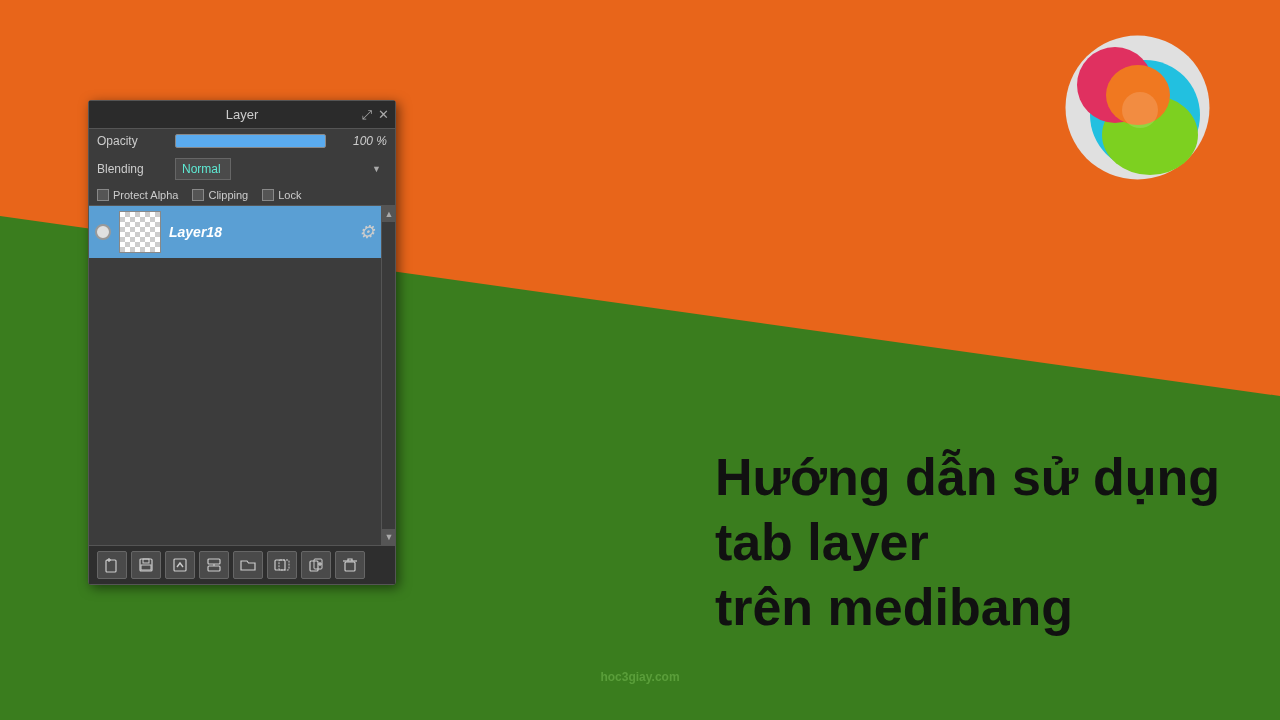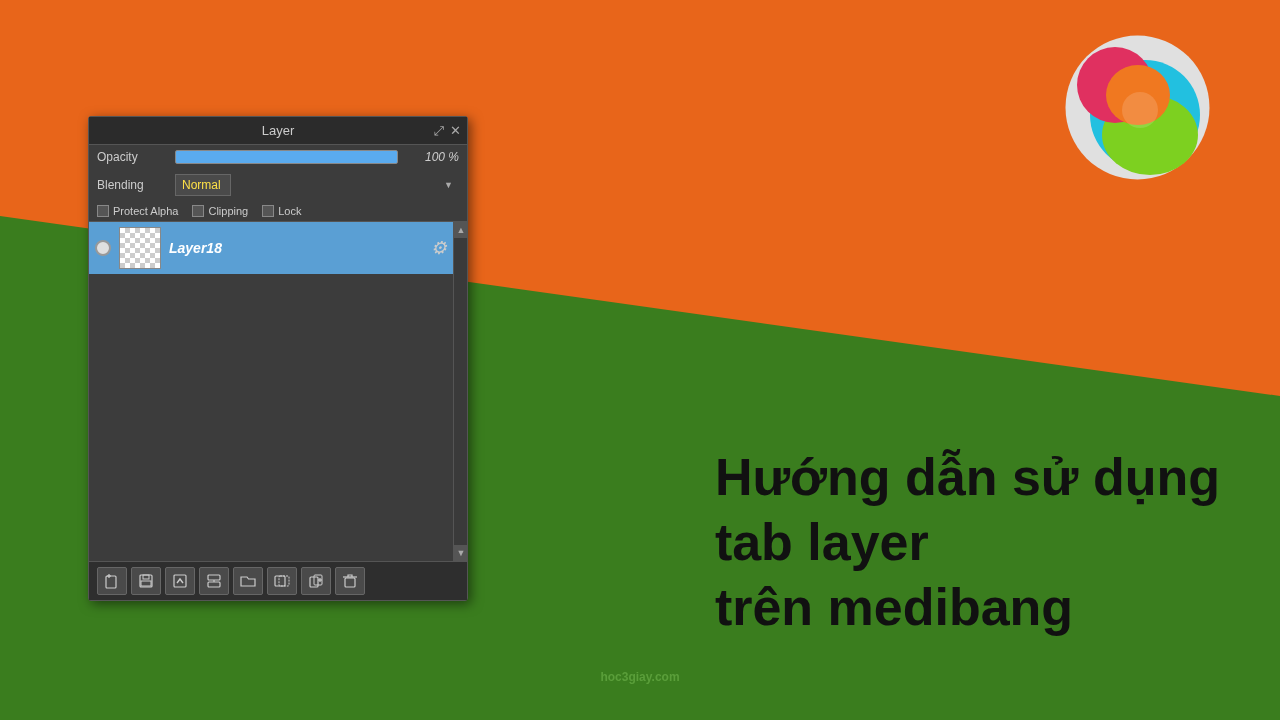--- a/index.html
+++ b/index.html
@@ -71,9 +71,9 @@
     
     .layer-panel {
       position: absolute;
-      top: 116px;
+      top: 100px;
       left: 88px;
-      width: 380px;
+      width: 308px;
       background: #3c3c3c;
       border: 1px solid #555;
       border-radius: 3px;

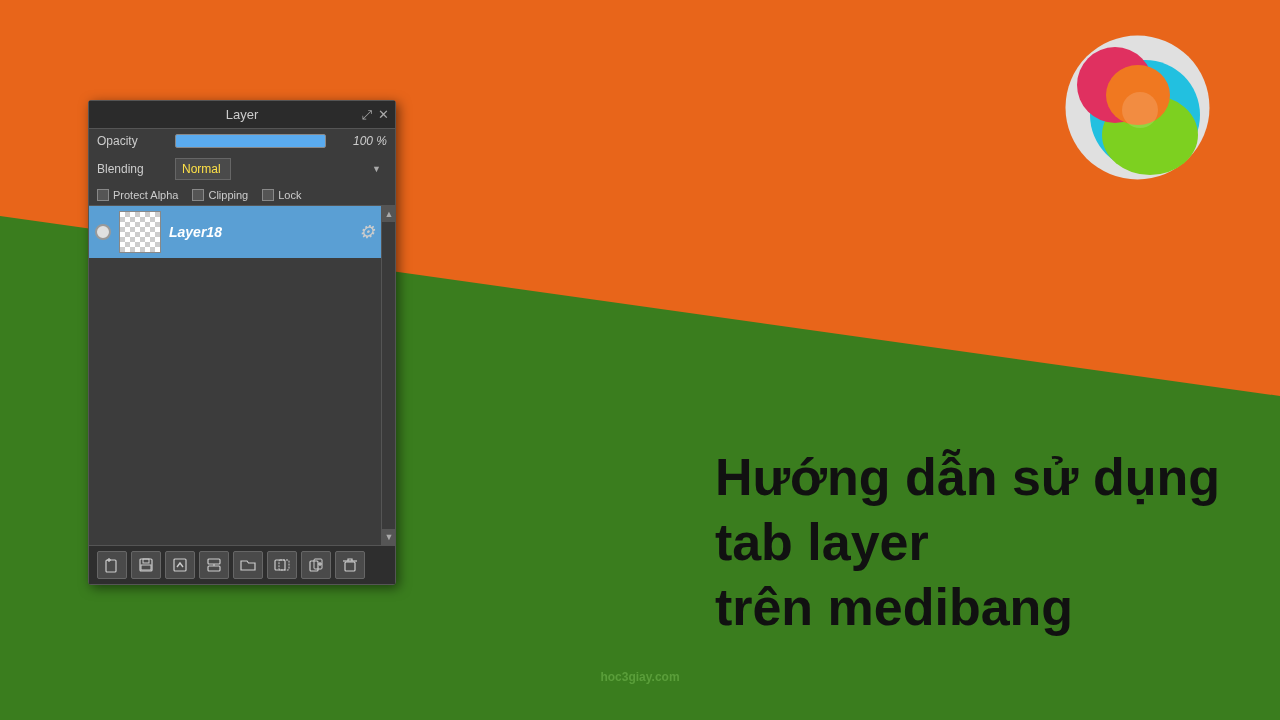--- a/index.html
+++ b/index.html
@@ -148,7 +148,7 @@
       flex: 1;
       background: #4a4a4a;
       border: 1px solid #666;
-      color: #fde047;
+      color: #5eead4;
       font-size: 12px;
       padding: 2px 6px;
       height: 22px;

